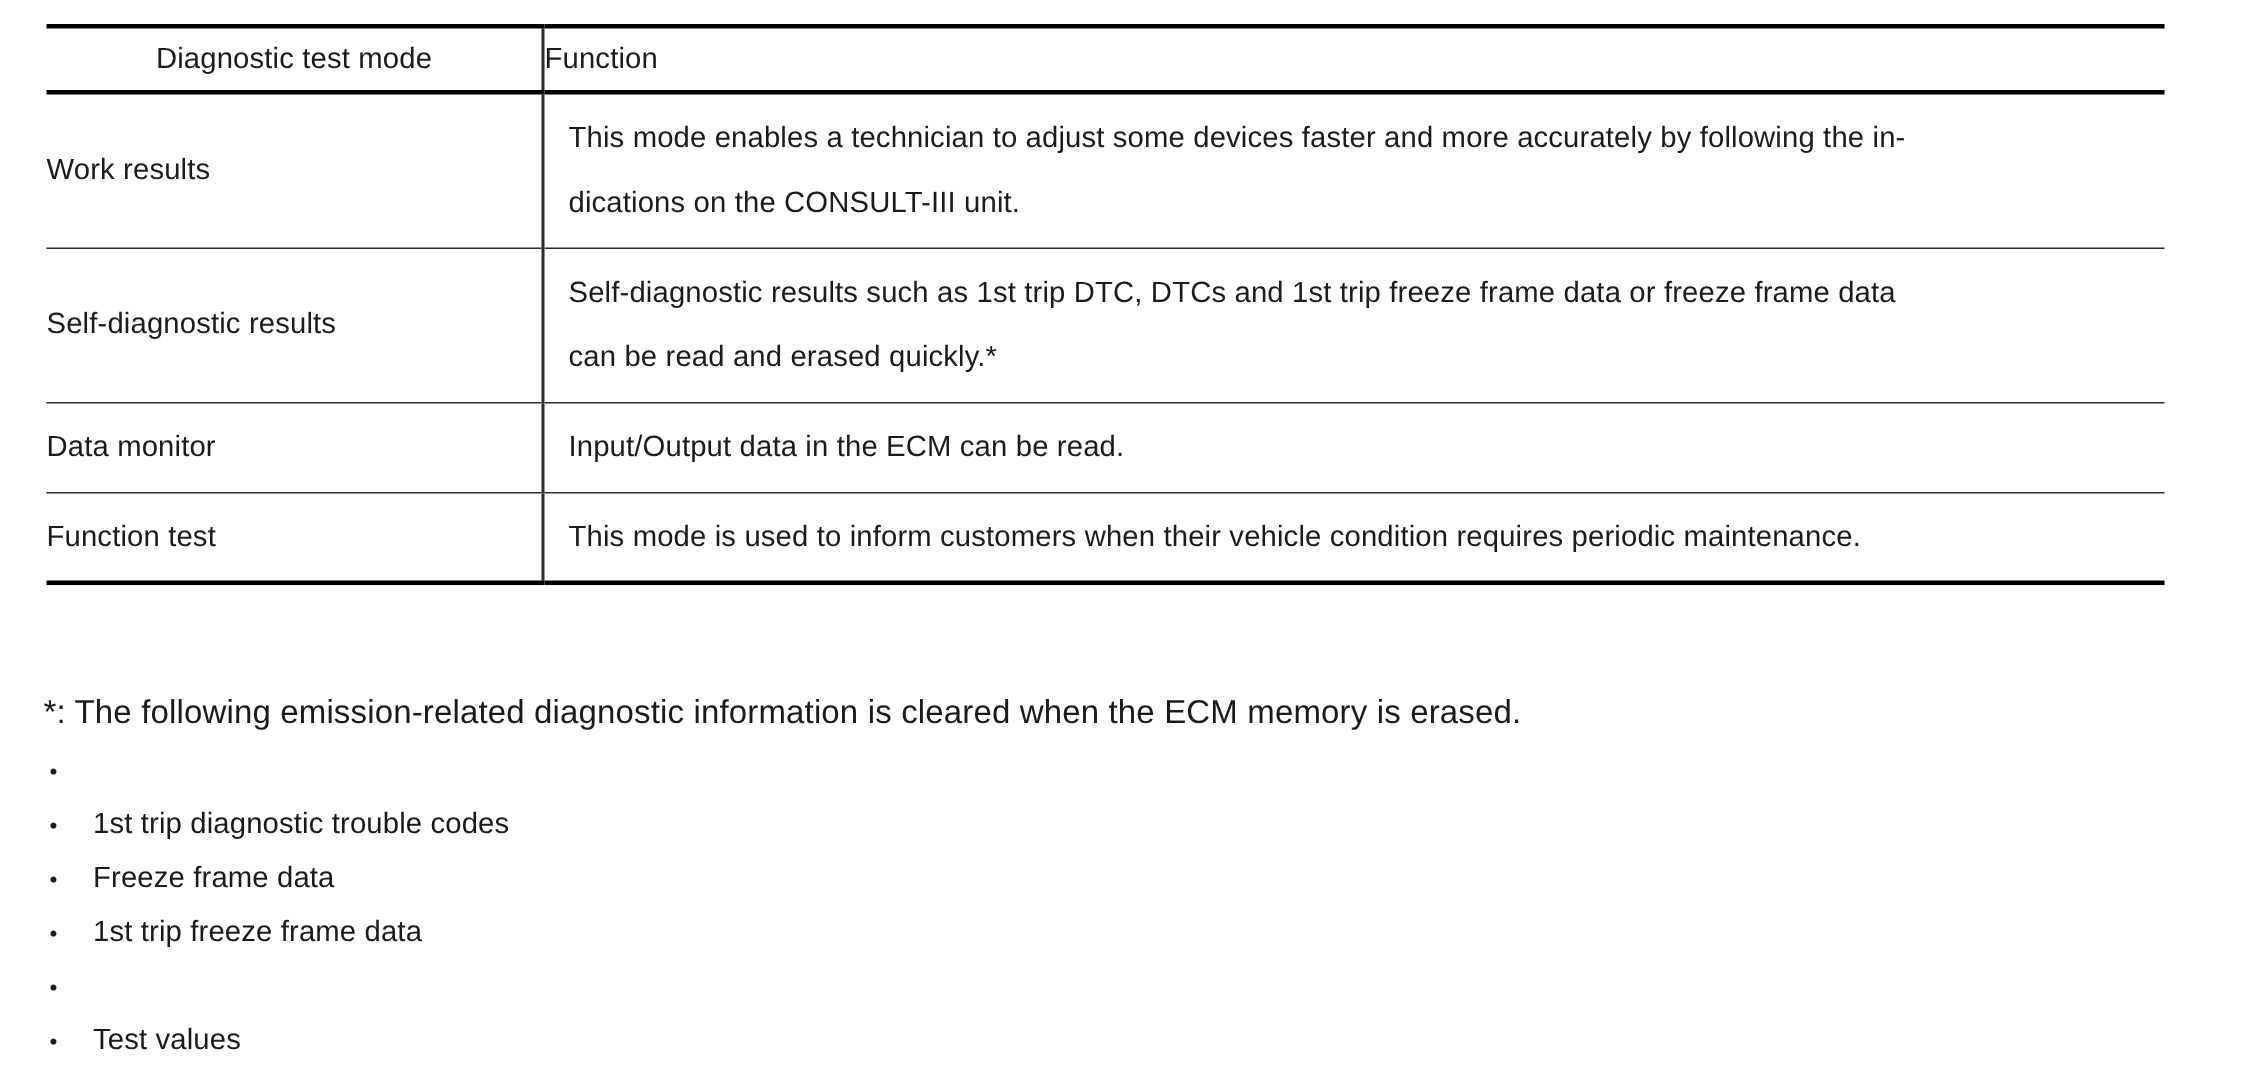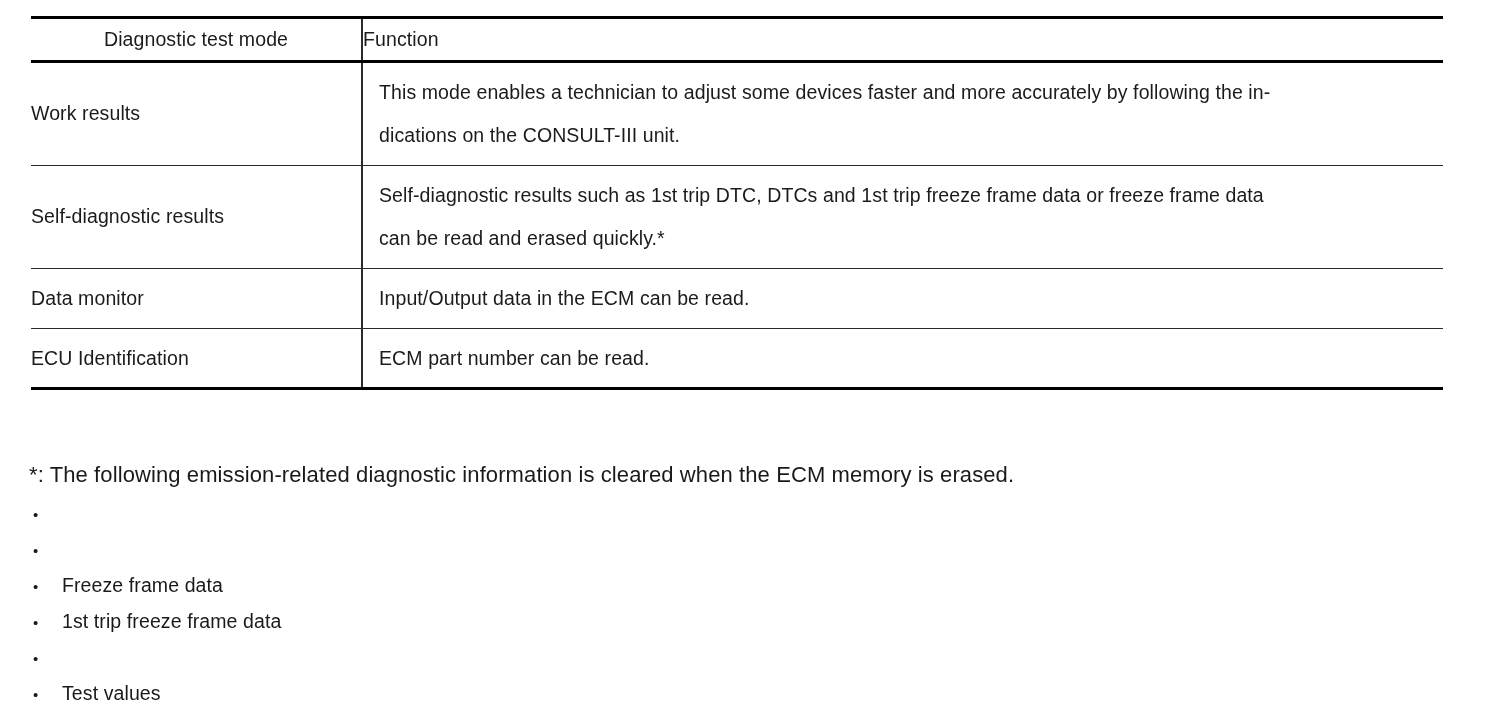--- a/index.html
+++ b/index.html
@@ -157,6 +157,12 @@
       </tr>
 
 
+      <tr class="r-short">
+        <td class="mode-cell">Function test</td>
+        <td class="func-cell">
+          <p>This mode is used to inform customers when their vehicle condition requires periodic maintenance.</p>
+        </td>
+      </tr>
 
 
       <tr class="r-short">

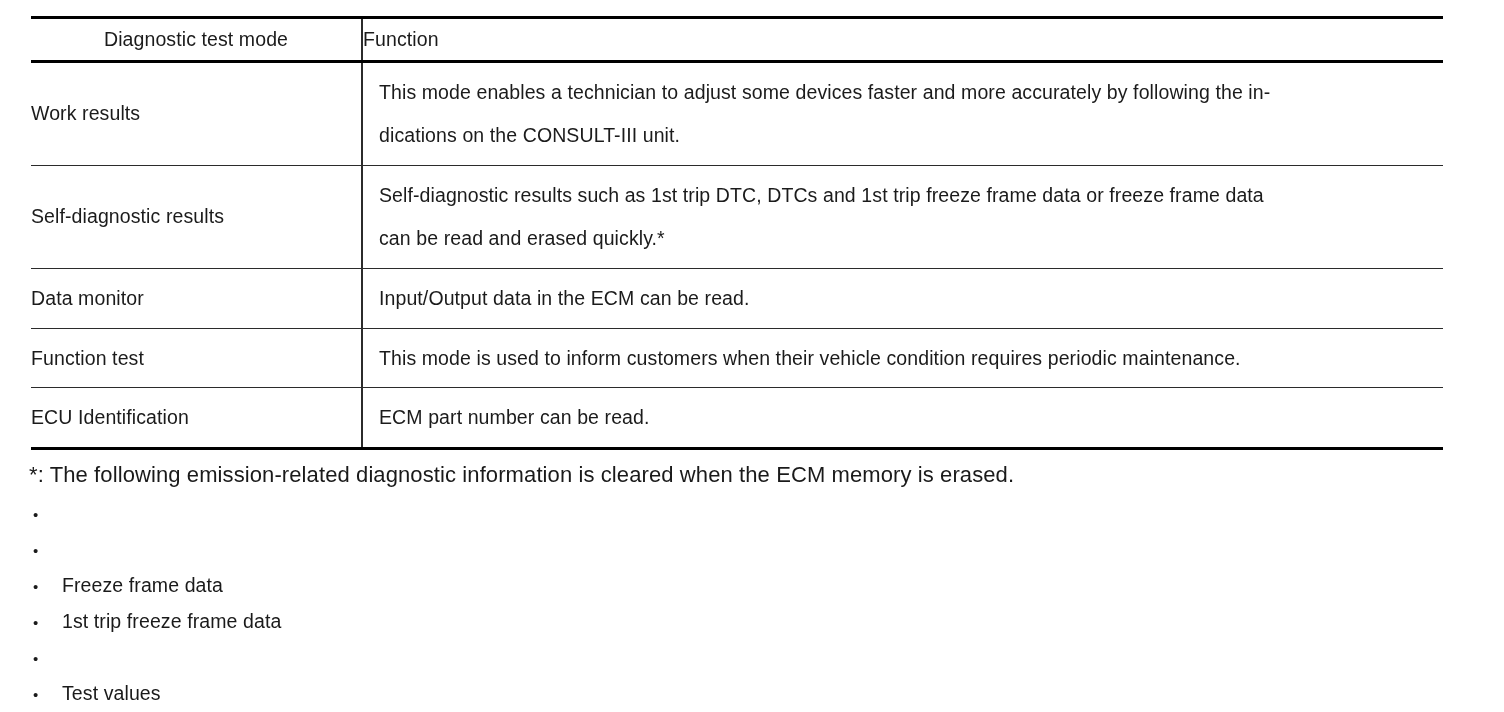--- a/index.html
+++ b/index.html
@@ -165,12 +165,6 @@
       </tr>
 
 
-      <tr class="r-short">
-        <td class="mode-cell">ECU Identification</td>
-        <td class="func-cell">
-          <p>ECM part number can be read.</p>
-        </td>
-      </tr>
 
     </tbody>
   </table>

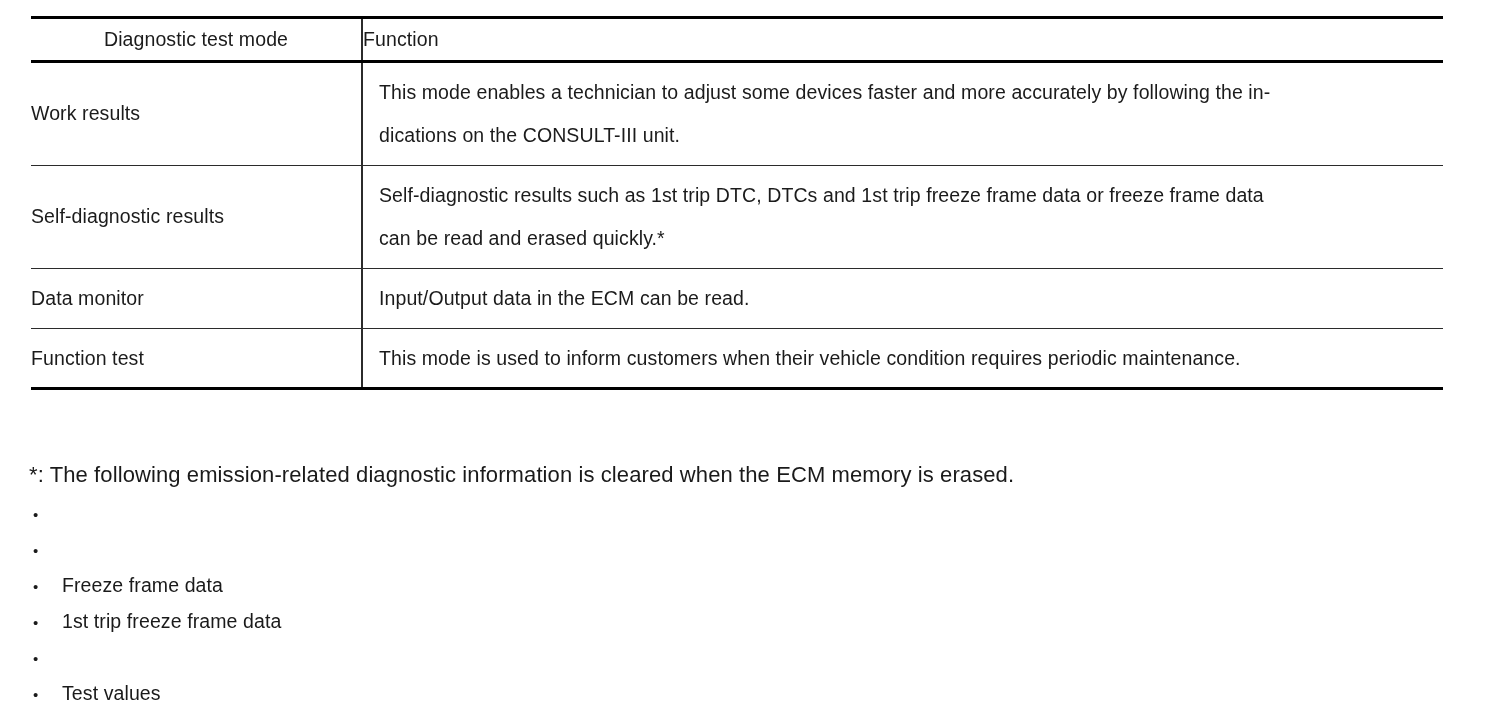--- a/index.html
+++ b/index.html
@@ -177,6 +177,7 @@
     </li>
     <li>
       <span class="bullet">•</span>
+      <span>1st trip diagnostic trouble codes</span>
     </li>
     <li>
       <span class="bullet">•</span>

